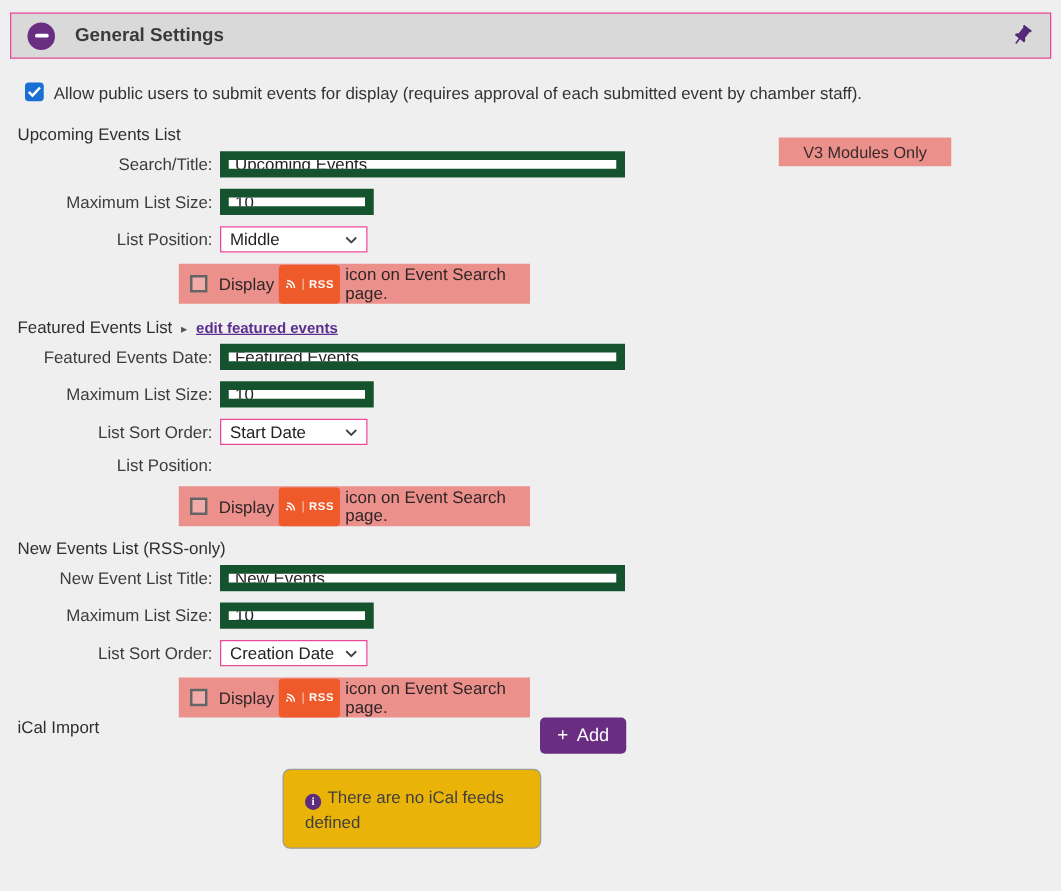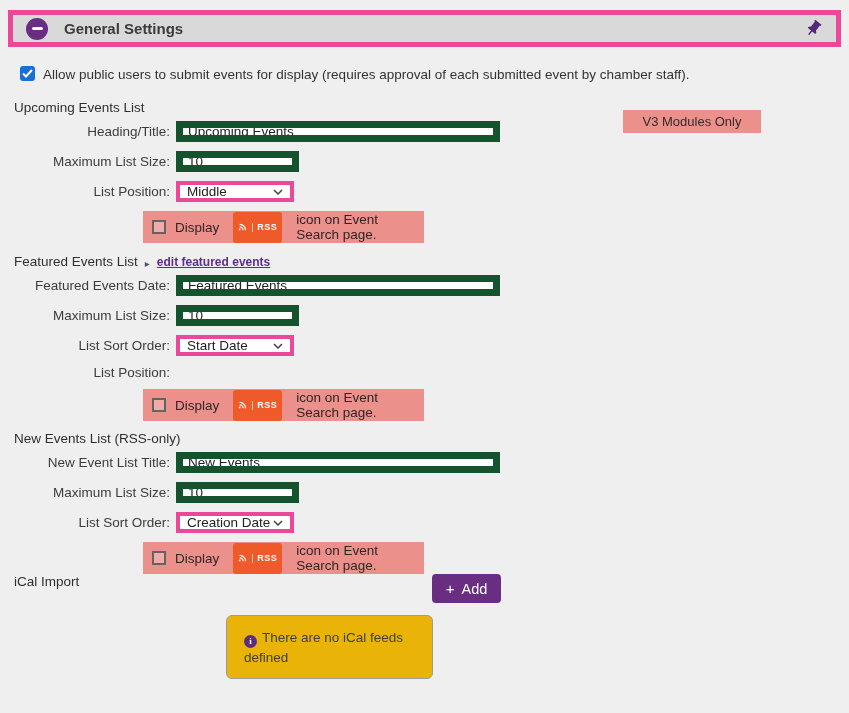--- a/index.html
+++ b/index.html
@@ -12,7 +12,7 @@
   
   .panel-header {
     position:absolute; left:8px; top:10px; width:833px; height:37px;
-    background:#d9d9d9; border:5px solid #ec4899;
+    background:#d9d9d9; border:1px solid #ec4899;
     display:flex; align-items:center; padding:0 13px;
   }
   .collapse-btn {

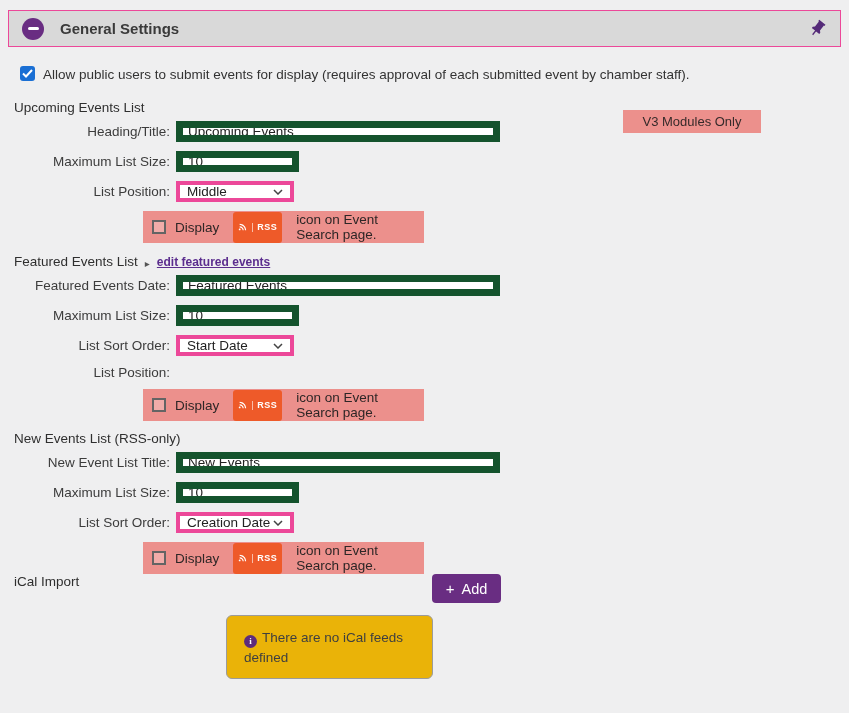--- a/index.html
+++ b/index.html
@@ -132,7 +132,7 @@
     <div class="section-heading sh-upcoming">Upcoming Events List</div>
     <div class="rows">
       <div class="form-row">
-        <div class="form-label">Heading/Title:</div>
+        <div class="form-label">Search/Title:</div>
         <input class="text-input w-wide" type="text" value="Upcoming Events" style="">
       </div>
       <div class="form-row">

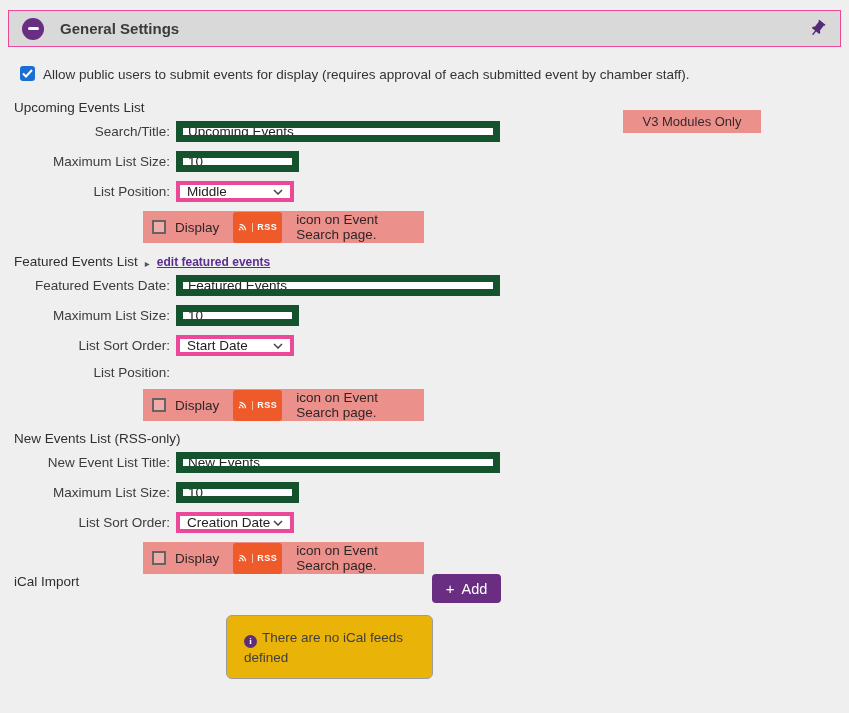--- a/index.html
+++ b/index.html
@@ -51,7 +51,7 @@
   }
   .w-wide { width:324px; } .w-small { width:123px; }
   .select {
-    width:118px; height:21px; border:4px solid #ec4899; background:#ffffff;
+    width:118px; height:21px; border:1px solid #ec4899; background:#ffffff;
     display:flex; align-items:center; justify-content:space-between;
     padding:0 7px; font-size:13.5px; color:#222222; cursor:pointer;
   }

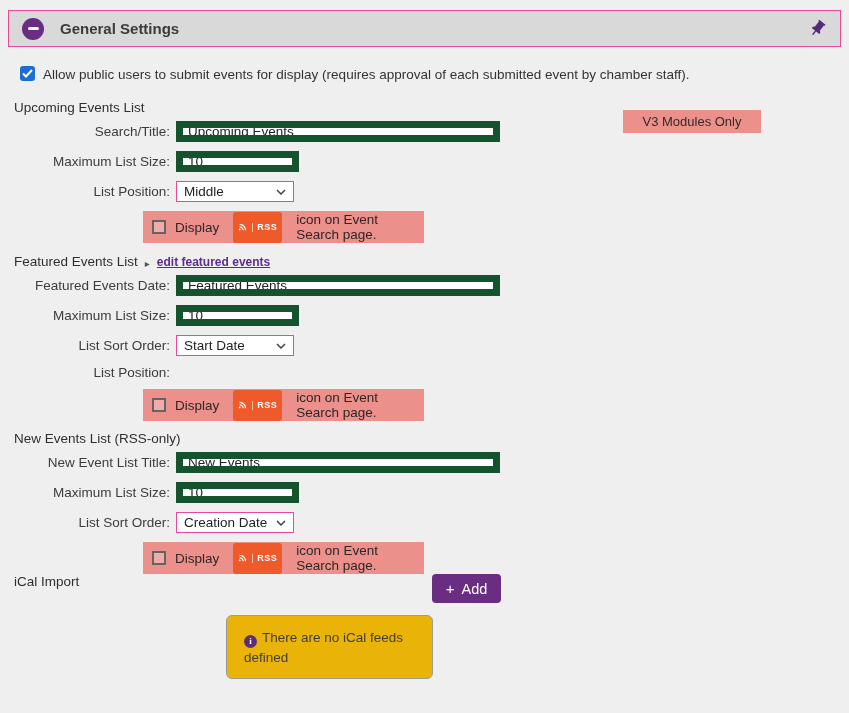--- a/index.html
+++ b/index.html
@@ -63,7 +63,7 @@
   }
   .rss-row.r2 { margin-top:2px; } .rss-row.r3 { margin-top:2px; }
   .rss-check { width:14px; height:14px; border:2px solid #646464; background:rgba(255,255,255,0.25); cursor:pointer; flex:none; }
-  .rss-text { display:flex; align-items:center; gap:14px; }
+  .rss-text { display:flex; align-items:center; gap:4px; }
   .rss-badge {
     display:inline-flex; align-items:center; gap:4px; background:#ee5a29;
     border-radius:3px; padding:2px 5px; height:31px;

